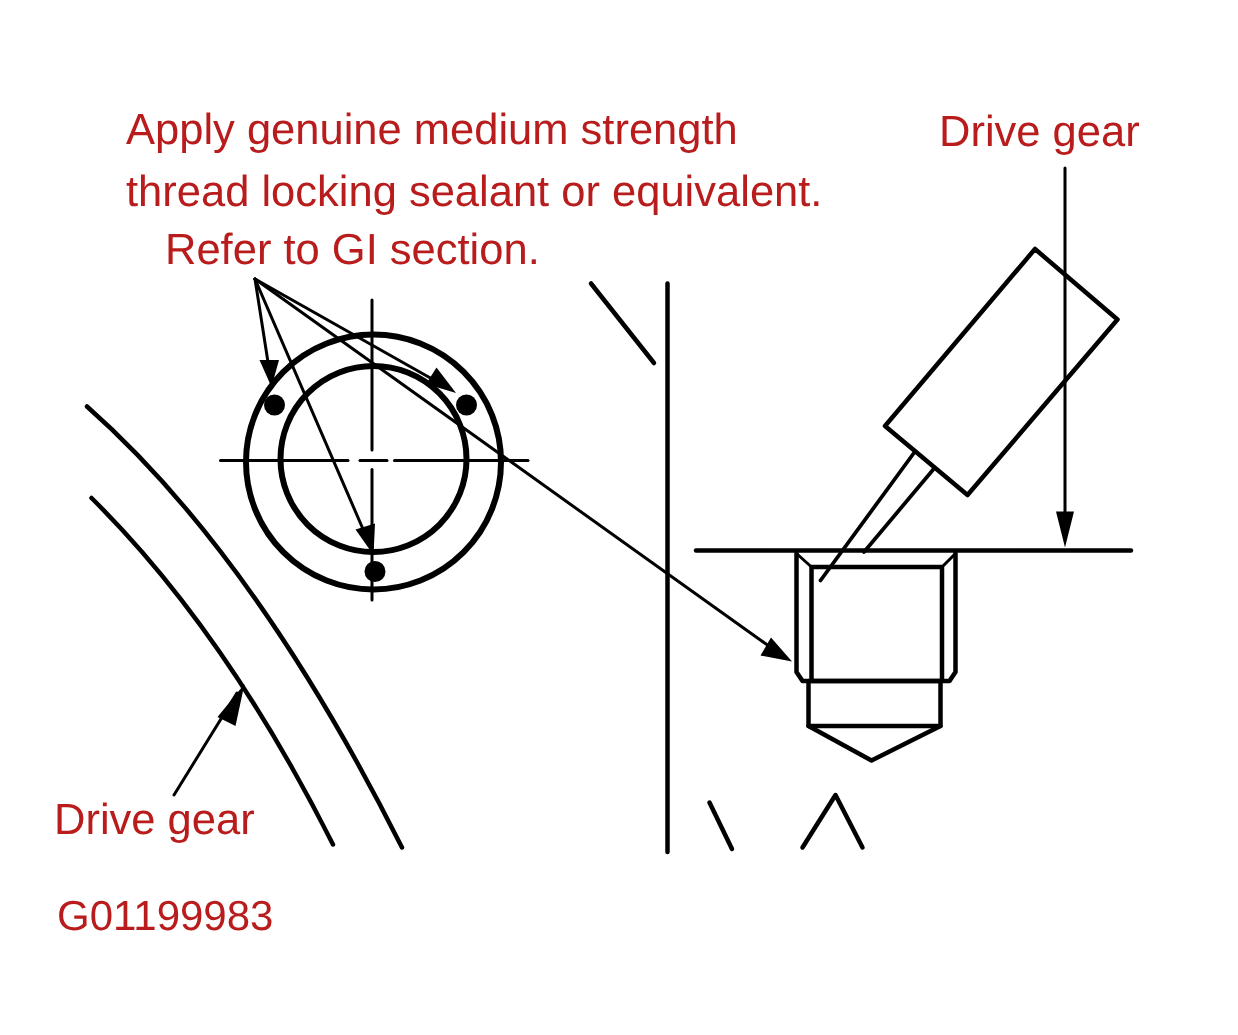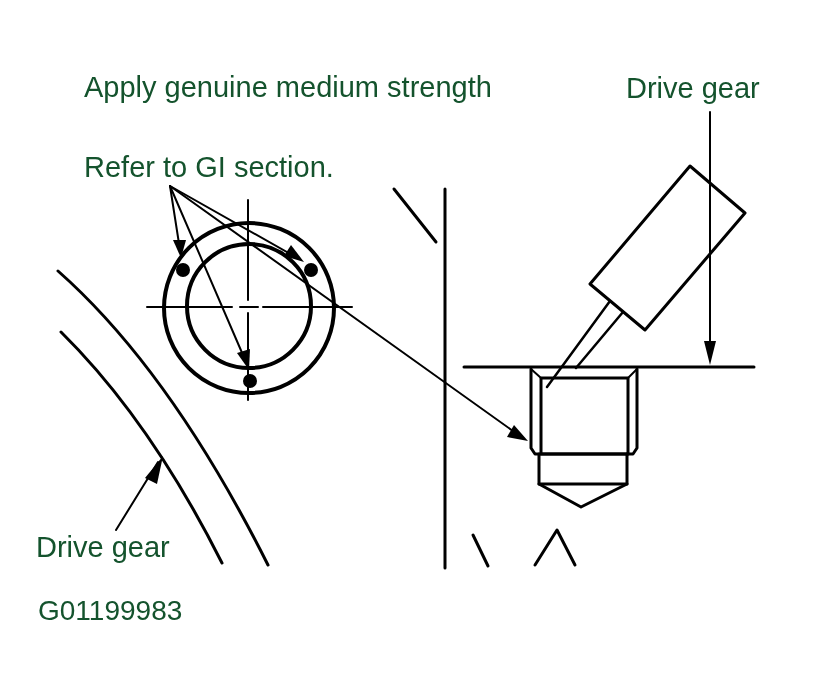--- a/index.html
+++ b/index.html
@@ -8,7 +8,7 @@
     .label {
       position: absolute;
       font-family: "Liberation Sans", sans-serif;
-      color: #14532d;
+      color: #b91c1c;
       white-space: nowrap;
       line-height: 1;
     }

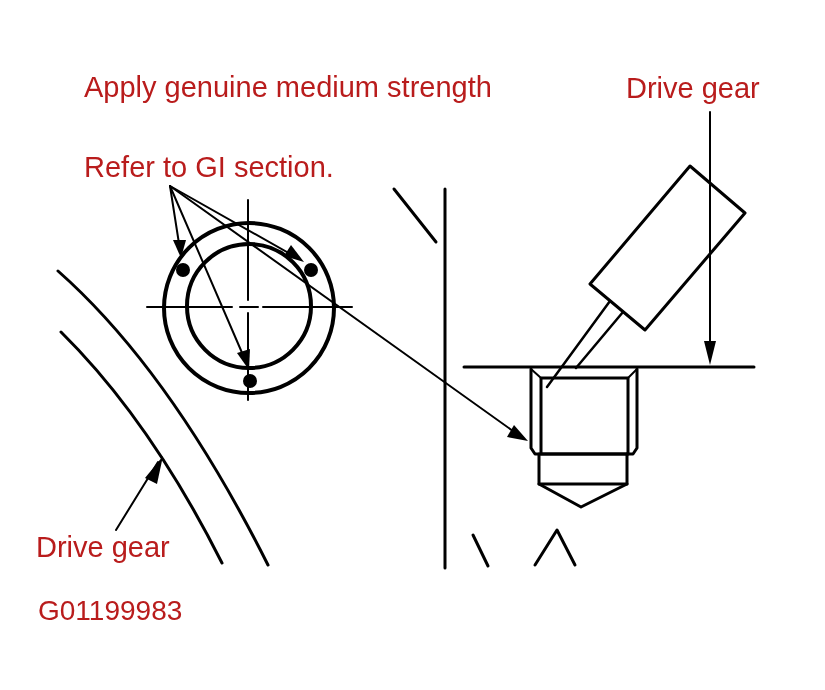--- a/index.html
+++ b/index.html
@@ -96,6 +96,7 @@
   </svg>
 
   <div class="label note-line note-1">Apply genuine medium strength</div>
+  <div class="label note-line note-2">thread locking sealant or equivalent.</div>
   <div class="label note-line note-3">Refer to GI section.</div>
 
   <div class="label drive-gear-top">Drive gear</div>

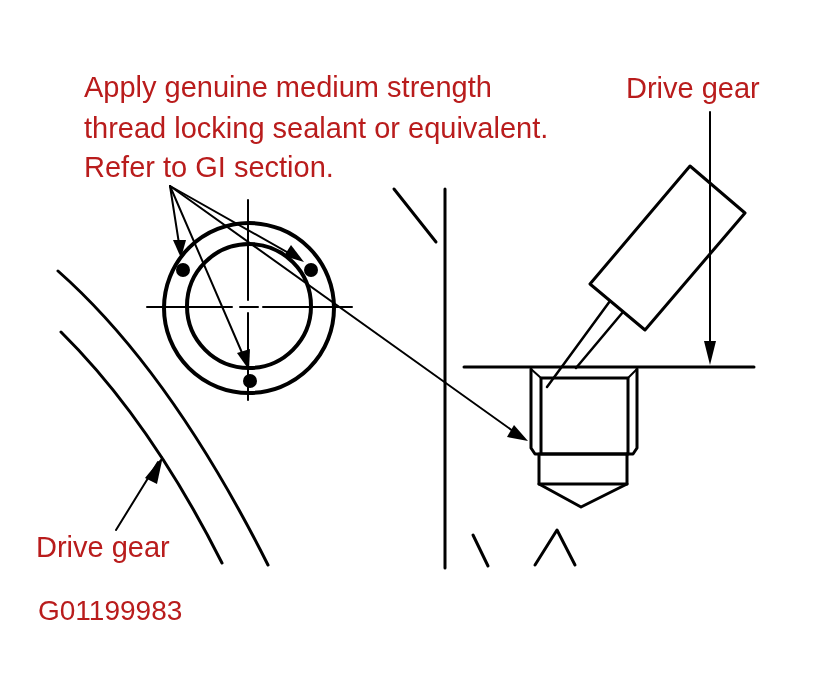--- a/index.html
+++ b/index.html
@@ -15,7 +15,7 @@
     .note-line { font-size: 29px; left: 84px; }
     .note-1 { top: 73px; }
     .note-2 { top: 114px; }
-    .note-3 { top: 153px; }
+    .note-3 { top: 153px; margin-left: 26px; }
     .drive-gear-top { font-size: 29px; left: 626px; top: 74px; }
     .drive-gear-bottom { font-size: 29px; left: 36px; top: 533px; }
     .fig-id { font-size: 28px; left: 38px; top: 597px; }

